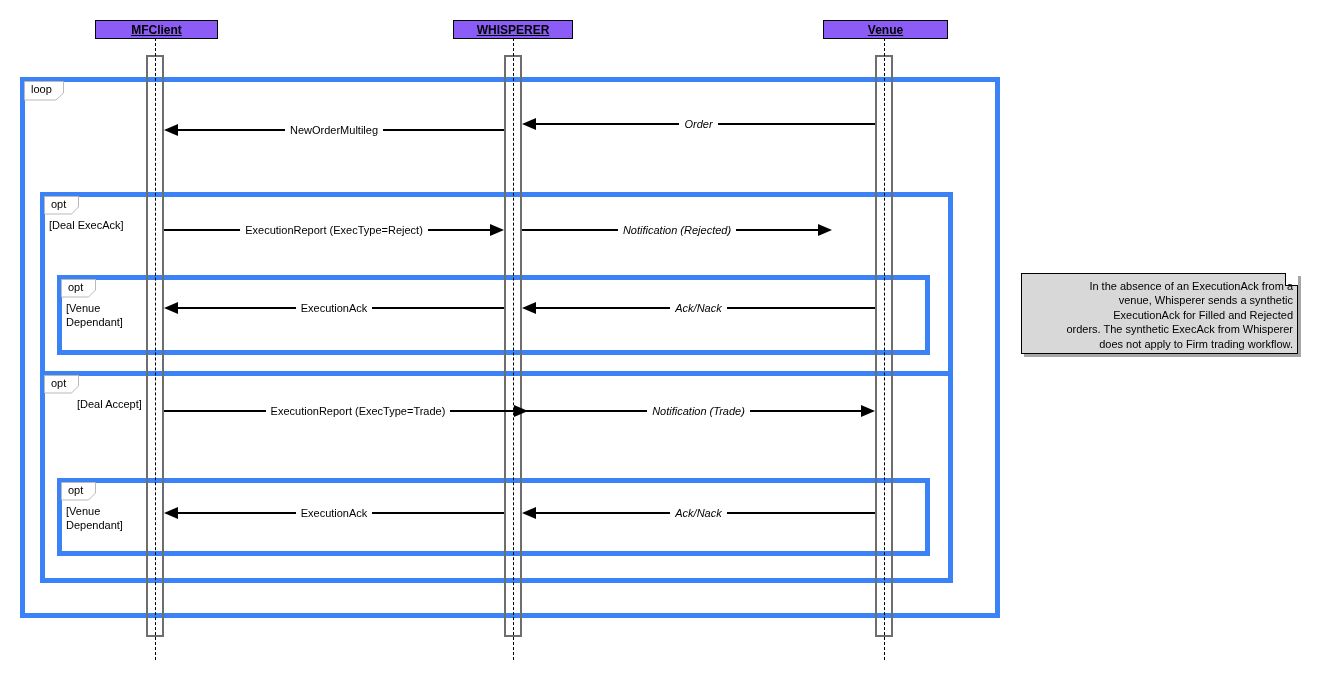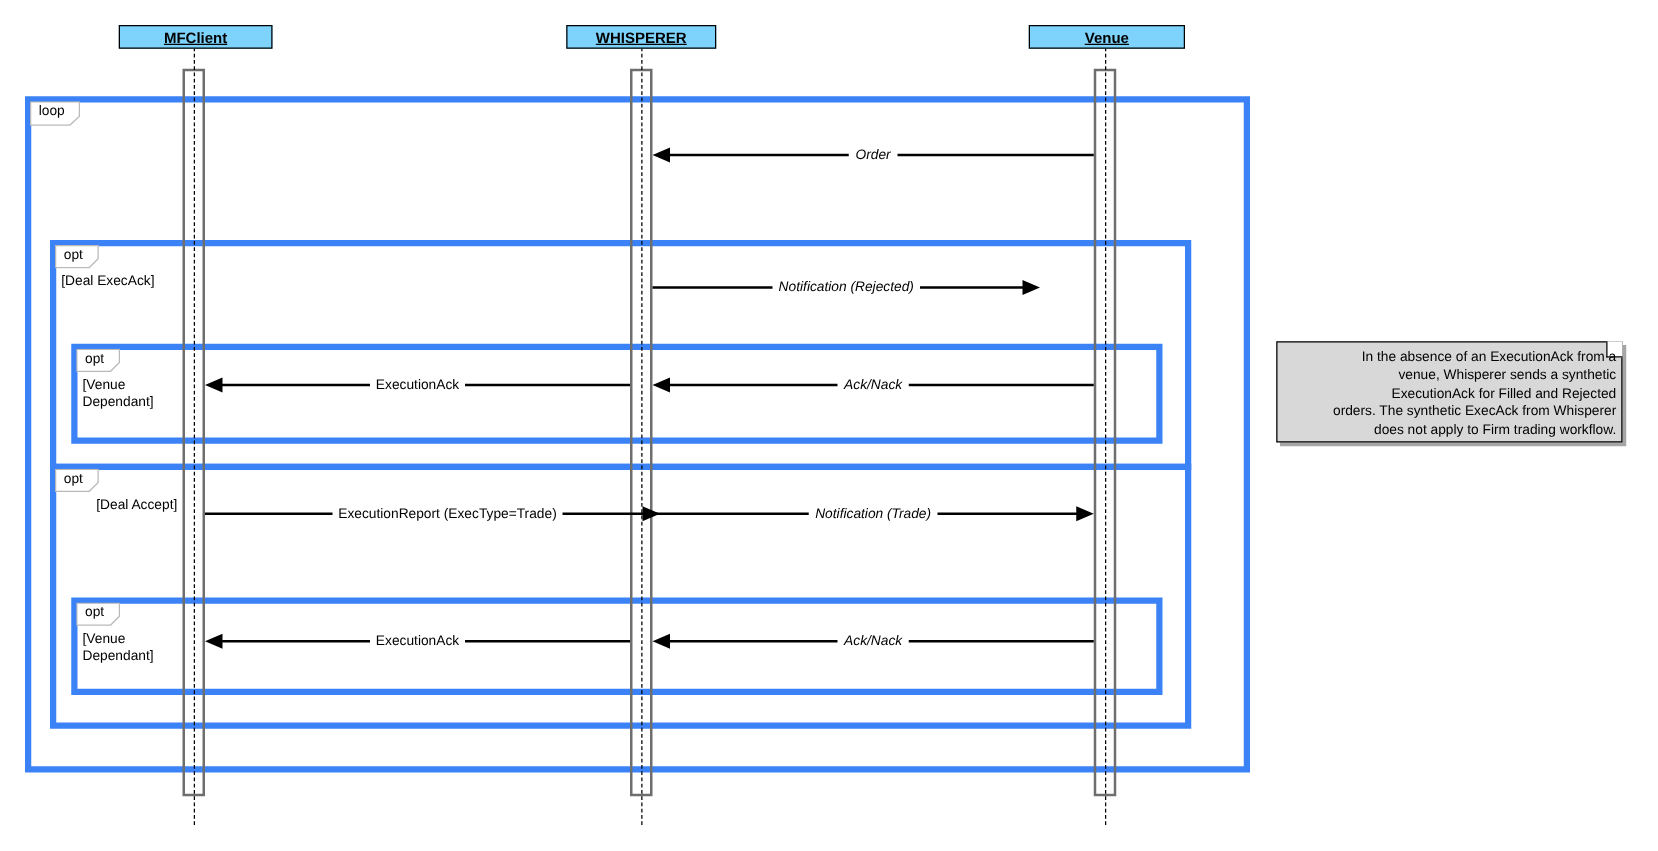--- a/index.html
+++ b/index.html
@@ -11,7 +11,7 @@
   .lifeline{position:absolute;width:0;border-left:1px dashed #000;z-index:3;}
   .activation{position:absolute;width:14px;background:transparent;border:2px solid #6e6e6e;z-index:2;}
   .actor-box{
-    position:absolute;height:17px;background:#7dd3fc;border:1px solid #000;z-index:5;
+    position:absolute;height:17px;background:#8b5cf6;border:1px solid #000;z-index:5;
     display:flex;align-items:center;justify-content:center;
     font-size:12px;font-weight:bold;text-decoration:underline;
   }

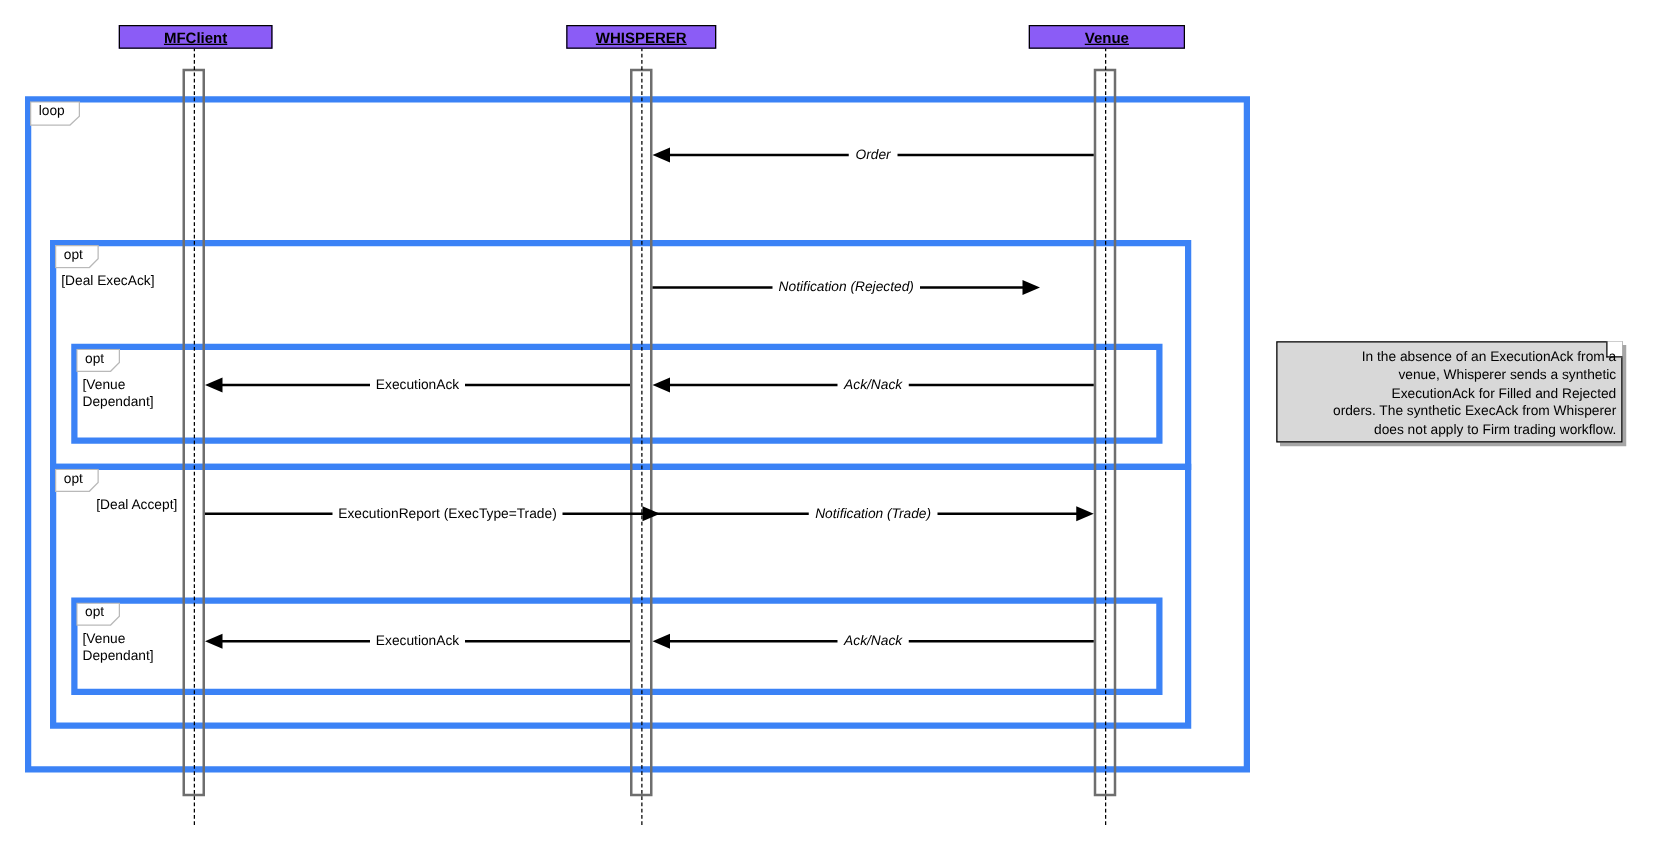--- a/index.html
+++ b/index.html
@@ -119,6 +119,11 @@
   <div class="actor-box" style="left:453px;top:20px;width:118px;">WHISPERER</div>
   <div class="actor-box" style="left:823px;top:20px;width:123px;">Venue</div>
 
+  <div class="msg dir-left" style="left:164px;top:122px;width:340px;">
+    <div class="line"></div>
+    <div class="head"></div>
+    <span class="label">NewOrderMultileg</span>
+  </div>
   <div class="msg dir-left italic" style="left:522px;top:116px;width:353px;">
     <div class="line"></div>
     <div class="head"></div>

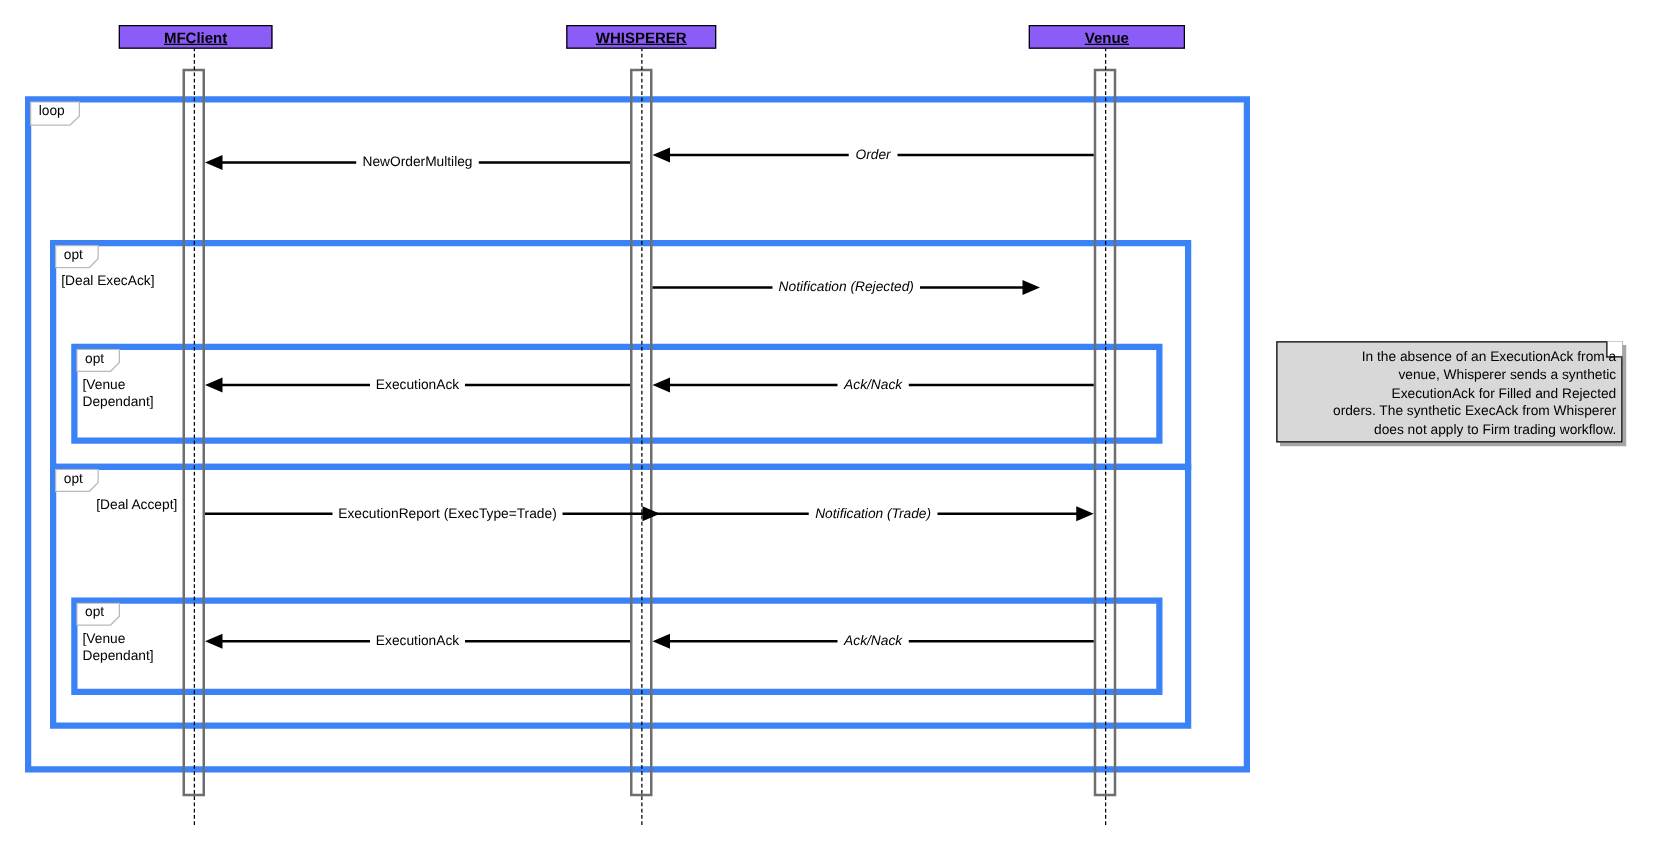--- a/index.html
+++ b/index.html
@@ -130,6 +130,11 @@
     <span class="label">Order</span>
   </div>
 
+  <div class="msg dir-right" style="left:164px;top:222px;width:340px;">
+    <div class="line"></div>
+    <div class="head"></div>
+    <span class="label">ExecutionReport (ExecType=Reject)</span>
+  </div>
   <div class="msg dir-right italic" style="left:522px;top:222px;width:310px;">
     <div class="line"></div>
     <div class="head"></div>

